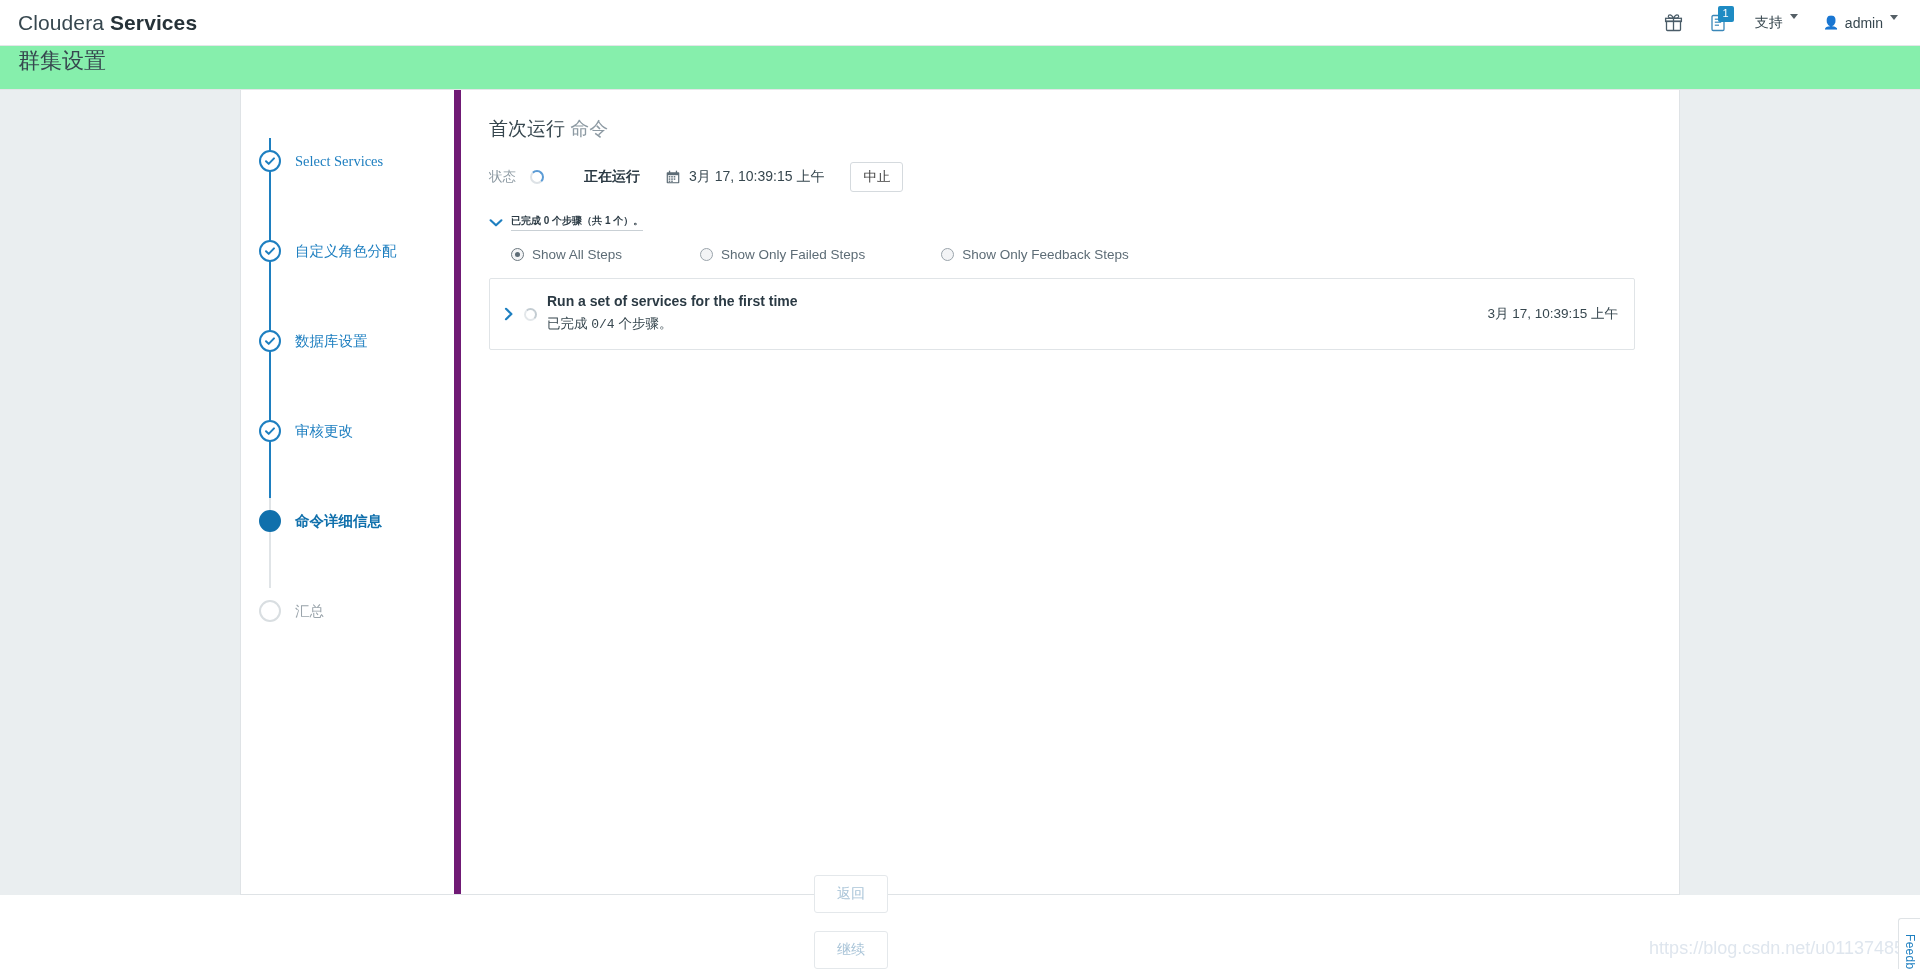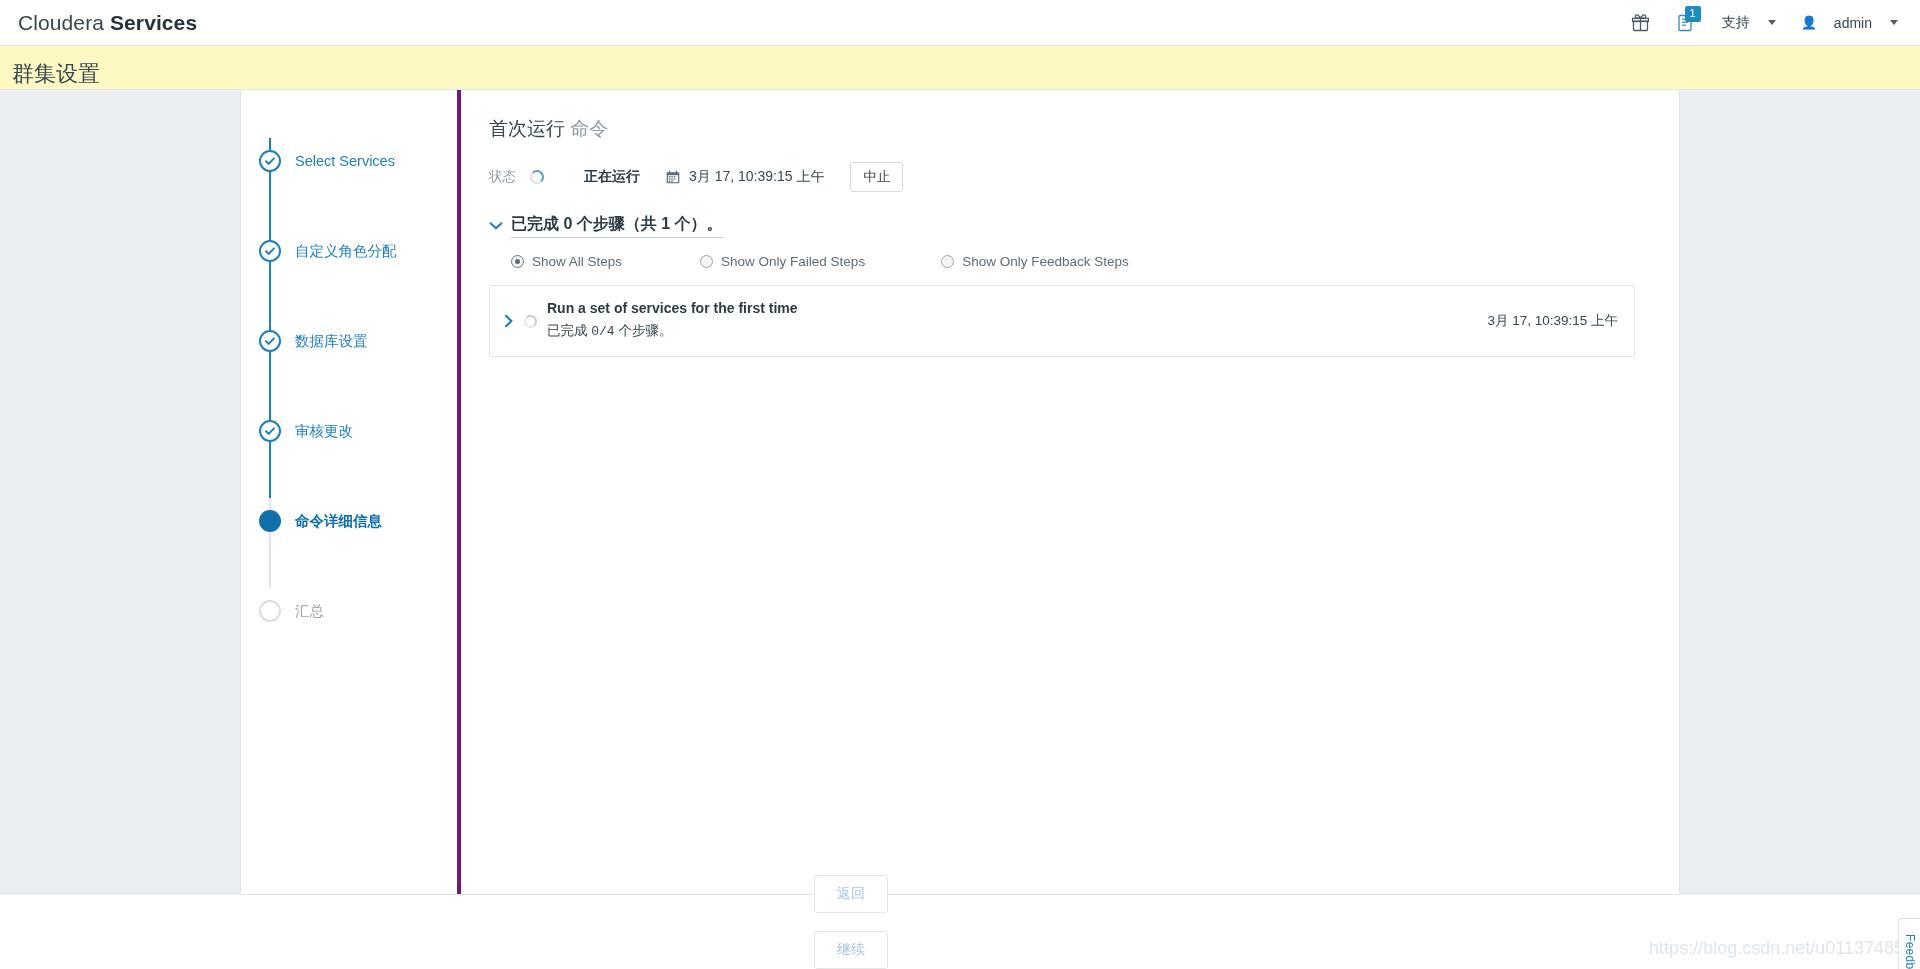--- a/index.html
+++ b/index.html
@@ -58,7 +58,7 @@
   .hdr-link {
     font-size: 14px;
     color: #37474f;
-    display: flex; align-items: center; gap: 16px;
+    display: flex; gap: 5px;
     cursor: pointer;
     white-space: nowrap;
   }

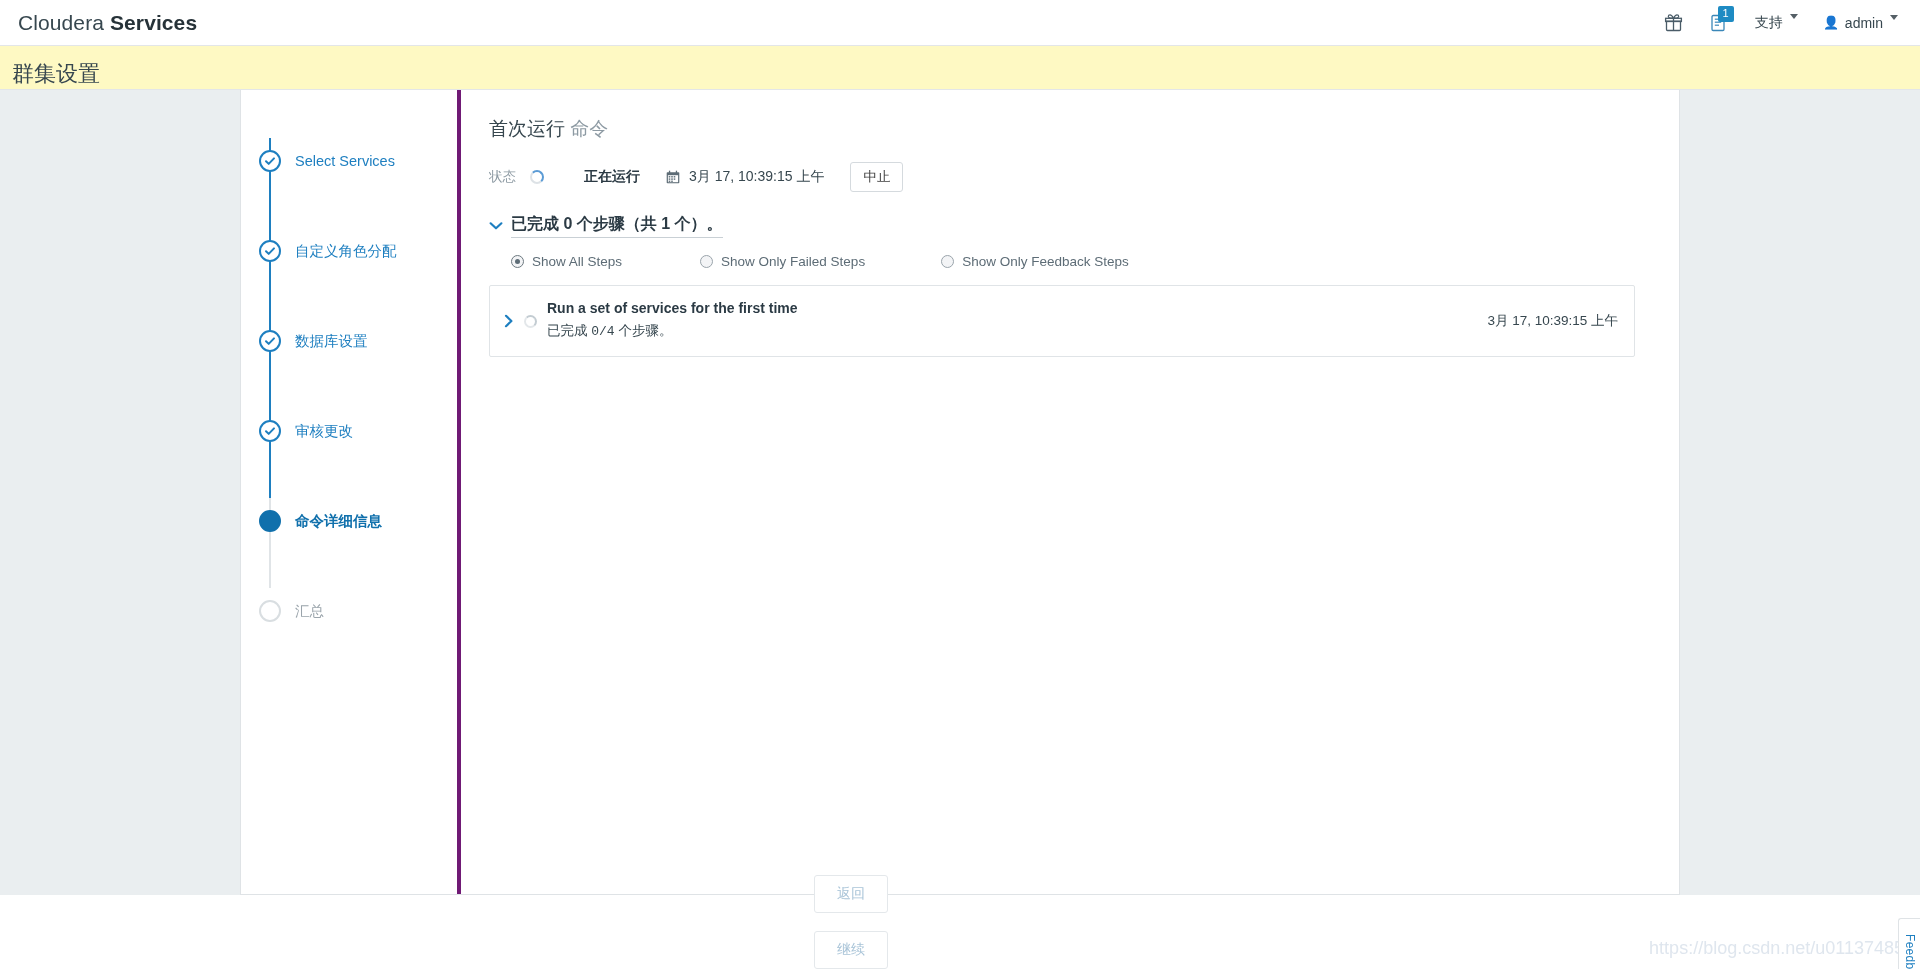--- a/index.html
+++ b/index.html
@@ -75,11 +75,11 @@
   
   .pagetitle-bar {
     height: 44px;
-    background: #fef9c3;
+    background: #86efac;
     border-bottom: 1px solid #e3e6e8;
     display: flex;
-    align-items: flex-end;
-    padding-left: 12px;
+    align-items: flex-start;
+    padding-left: 18px;
   }
   .pagetitle {
     font-size: 22px;

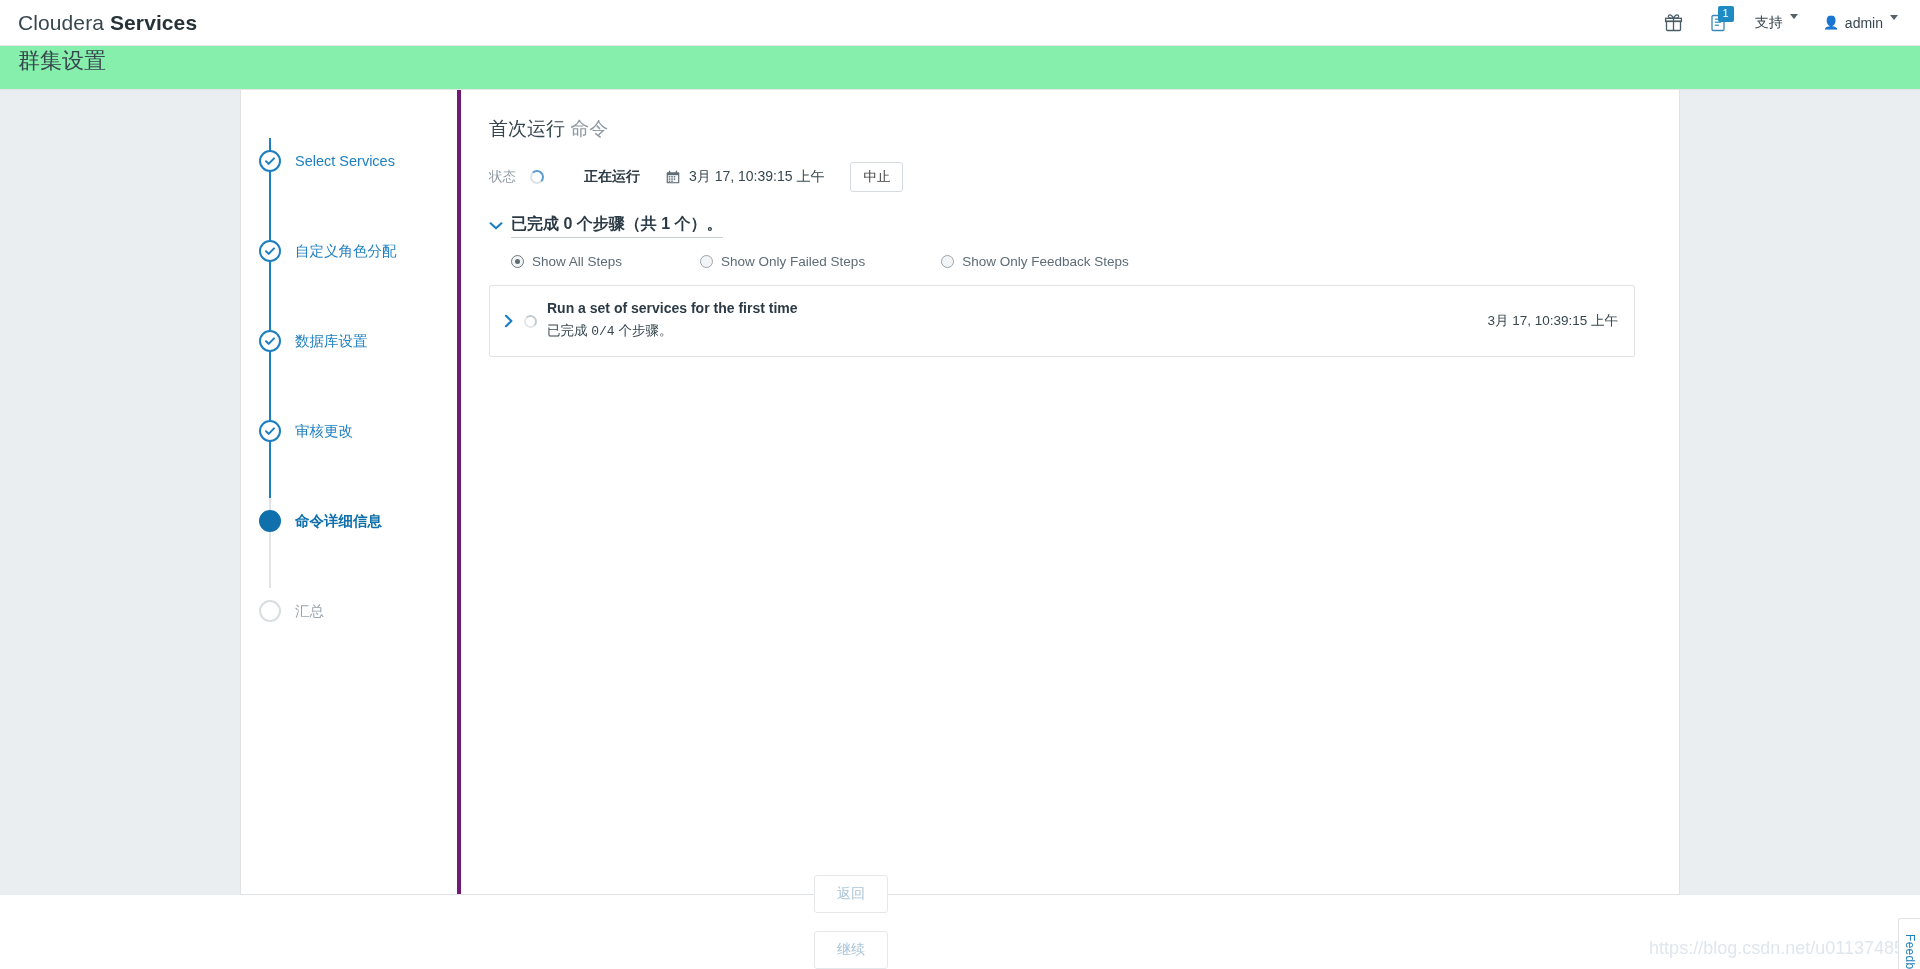--- a/index.html
+++ b/index.html
@@ -108,10 +108,11 @@
   
   .steps-col {
     width: 220px;
-    border-right: 4px solid #701a75;
+    border-right: 7px solid #701a75;
     padding-top: 26px;
     position: relative;
     flex: 0 0 220px;
+    font-family: Liberation Serif, serif;
   }
   .step {
     position: relative;

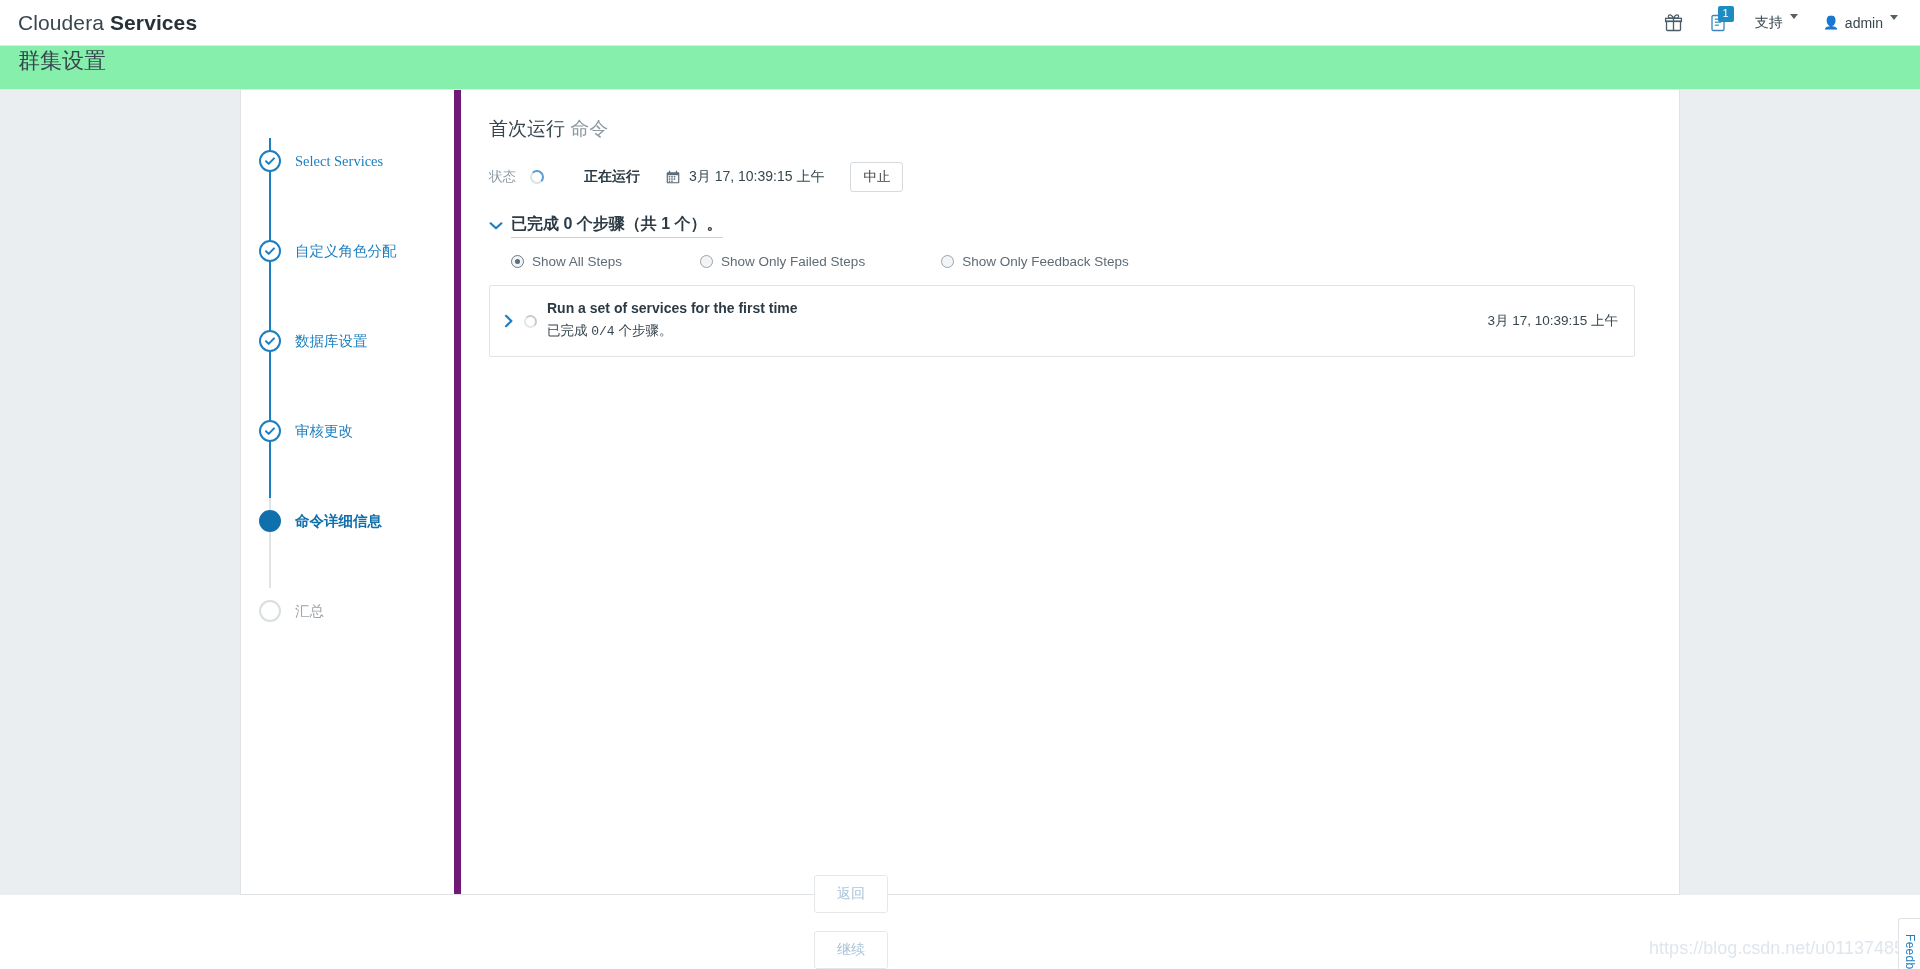--- a/index.html
+++ b/index.html
@@ -208,7 +208,7 @@
   }
   .chev-down { display:flex; align-items:center; cursor:pointer; }
   .progress-text {
-    font-size: 16px;
+    font-size: 10px;
     font-weight: bold;
     color: #2b3a44;
     border-bottom: 1px solid #c9d0d5;

